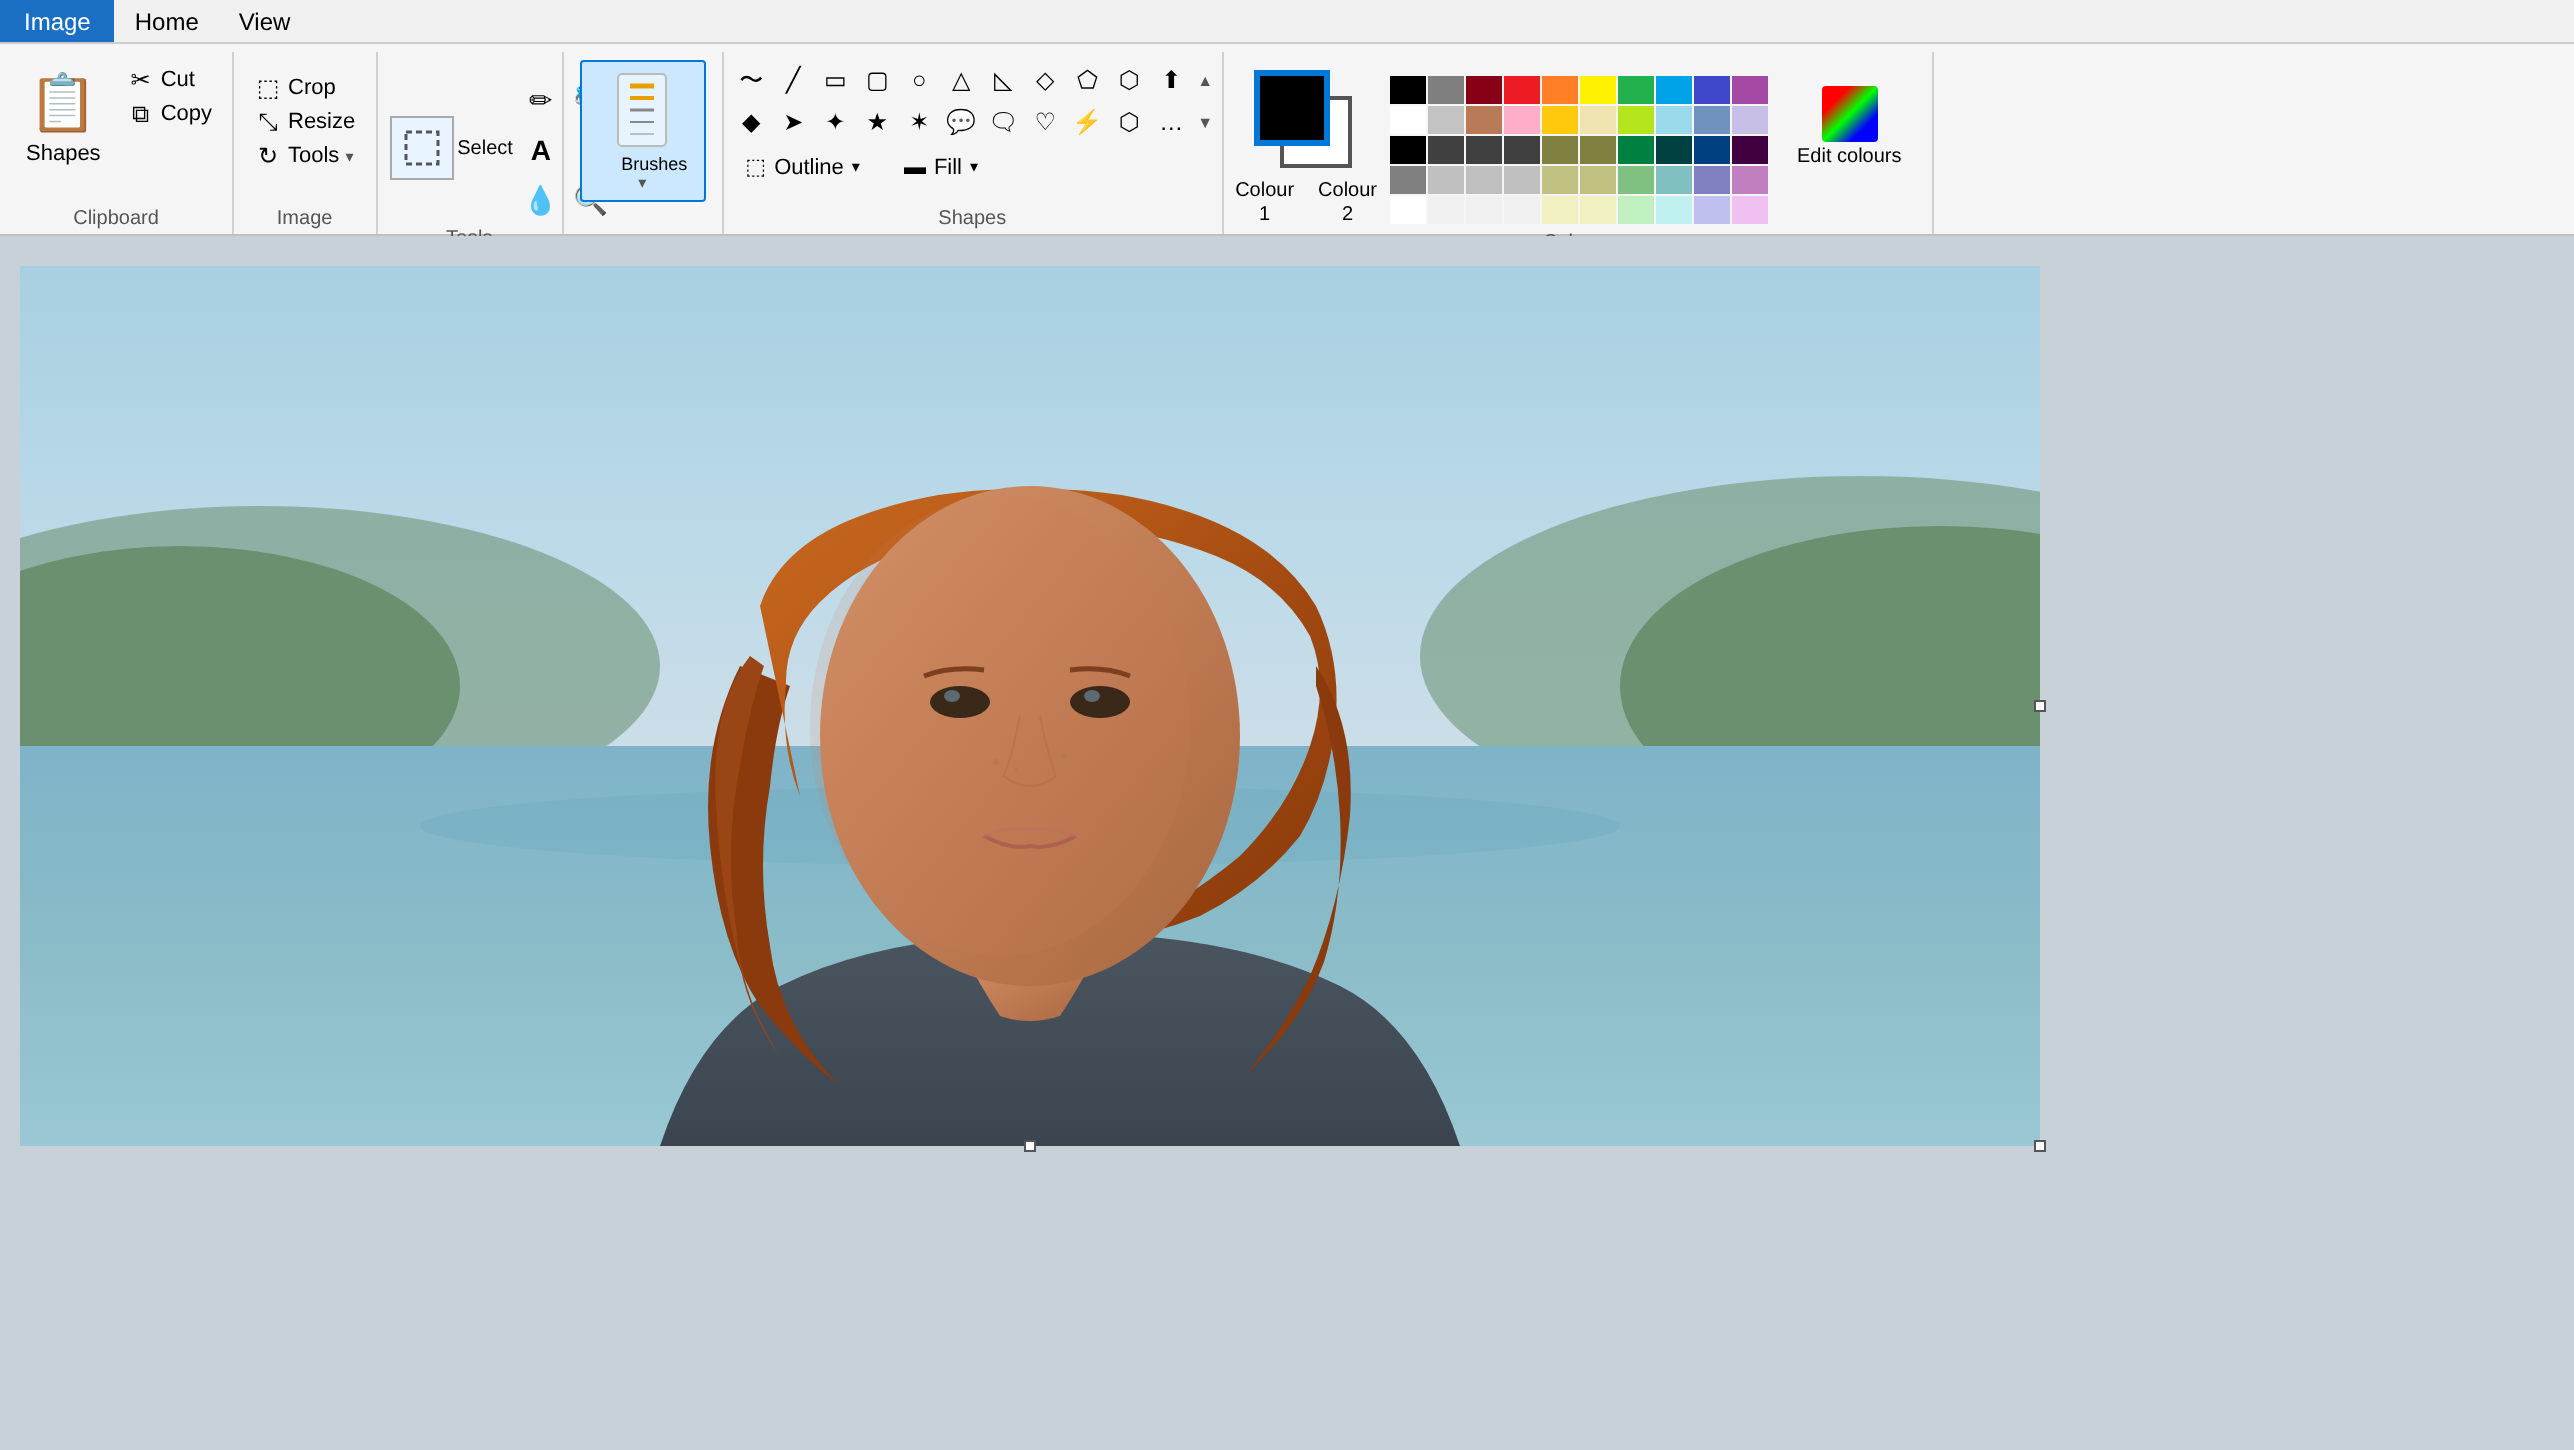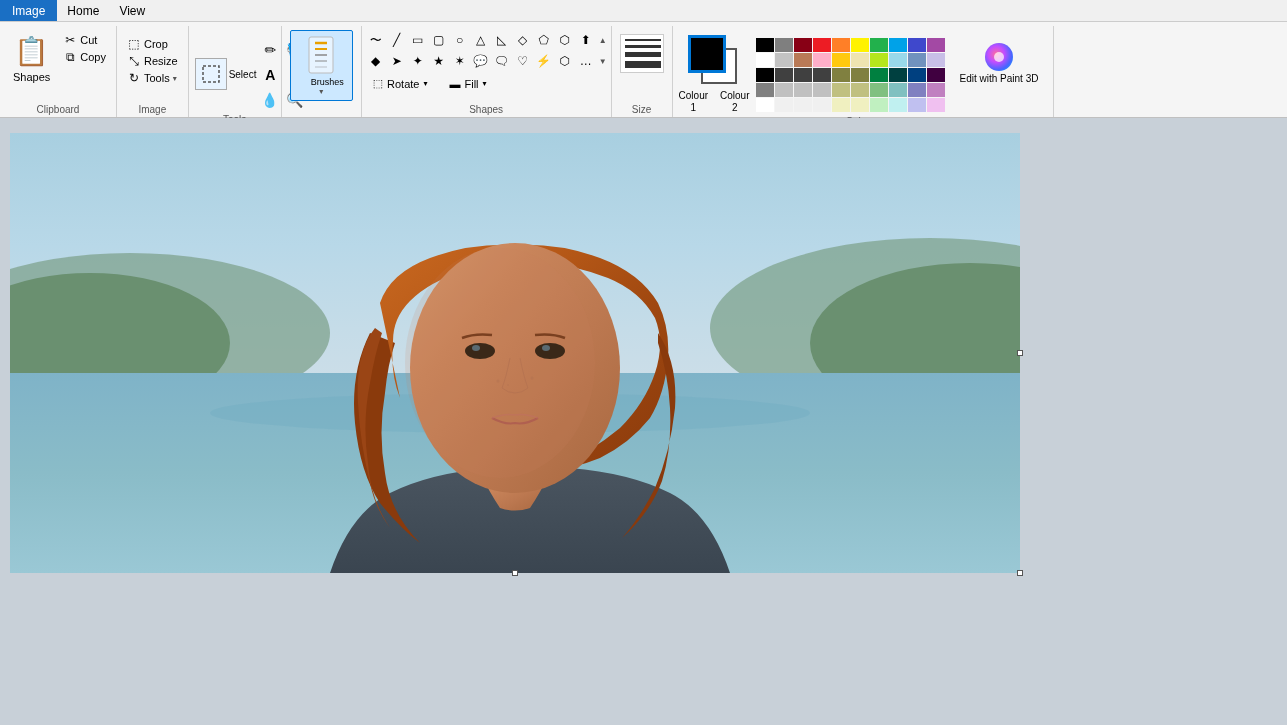--- a/index.html
+++ b/index.html
@@ -407,7 +407,7 @@
       <div class="shapes-row" style="gap:8px;margin-top:2px;">
         <div class="dropdown-btn">
           <span style="font-size:11px;">⬚</span>
-          <span>Rotate</span>
+          <span>Outline</span>
           <span style="font-size:8px;">▾</span>
         </div>
         <div class="dropdown-btn">

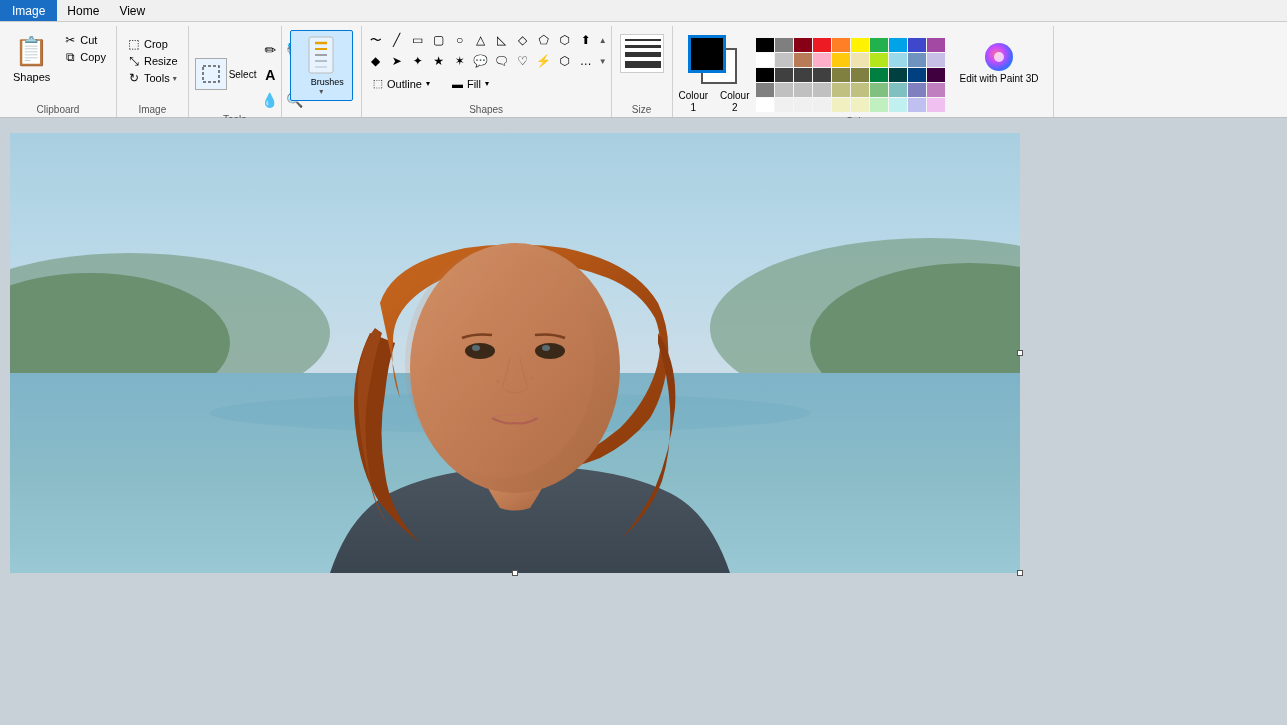--- a/index.html
+++ b/index.html
@@ -503,6 +503,13 @@
 
       <div style="display:flex;flex-direction:column;align-items:center;gap:4px;padding-top:4px;">
         <div class="edit-btn">
+          <div class="edit-colours-icon"></div>
+          <span style="font-size:10px;text-align:center;line-height:1.2;">Edit
+colours</span>
+        </div>
+      </div>
+      <div style="display:flex;flex-direction:column;align-items:center;gap:4px;padding-top:4px;">
+        <div class="edit-btn">
           <div class="paint3d-icon"></div>
           <span style="font-size:10px;text-align:center;line-height:1.2;">Edit with
 Paint 3D</span>

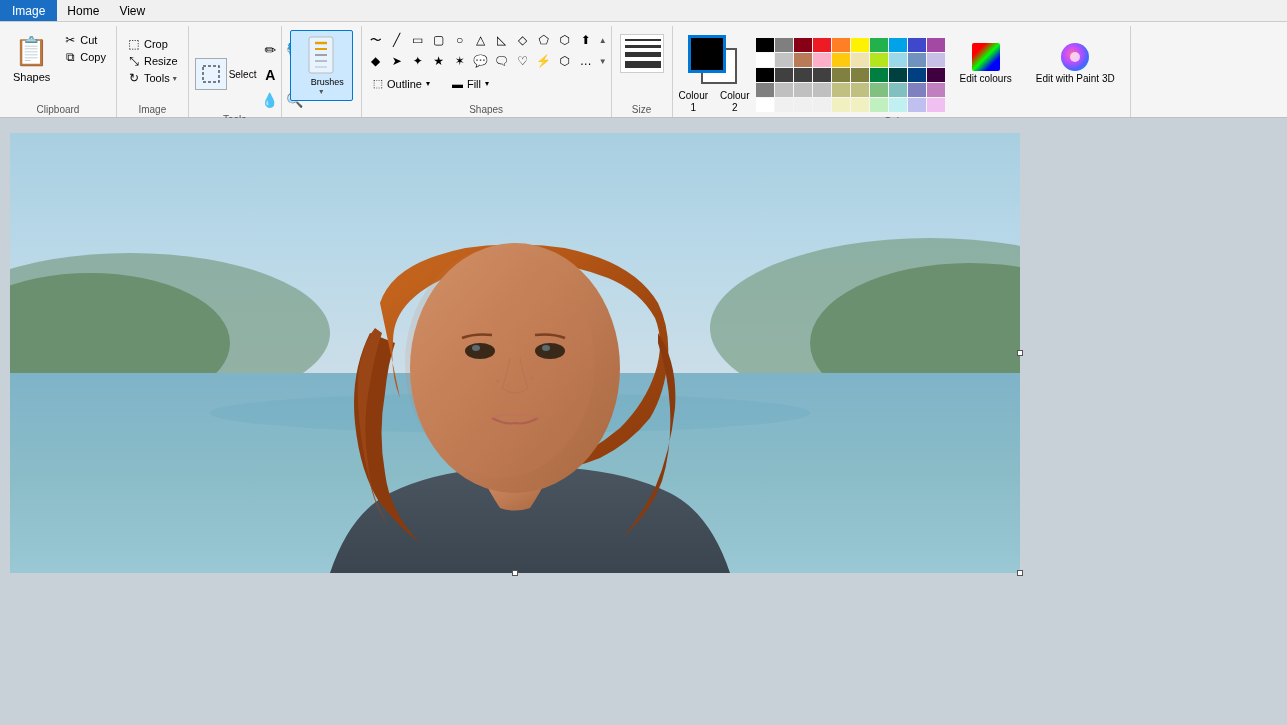--- a/index.html
+++ b/index.html
@@ -508,13 +508,6 @@
 colours</span>
         </div>
       </div>
-      <div style="display:flex;flex-direction:column;align-items:center;gap:4px;padding-top:4px;">
-        <div class="edit-btn">
-          <div class="paint3d-icon"></div>
-          <span style="font-size:10px;text-align:center;line-height:1.2;">Edit with
-Paint 3D</span>
-        </div>
-      </div>
     </div>
     <div class="ribbon-group-label">Colours</div>
   </div>

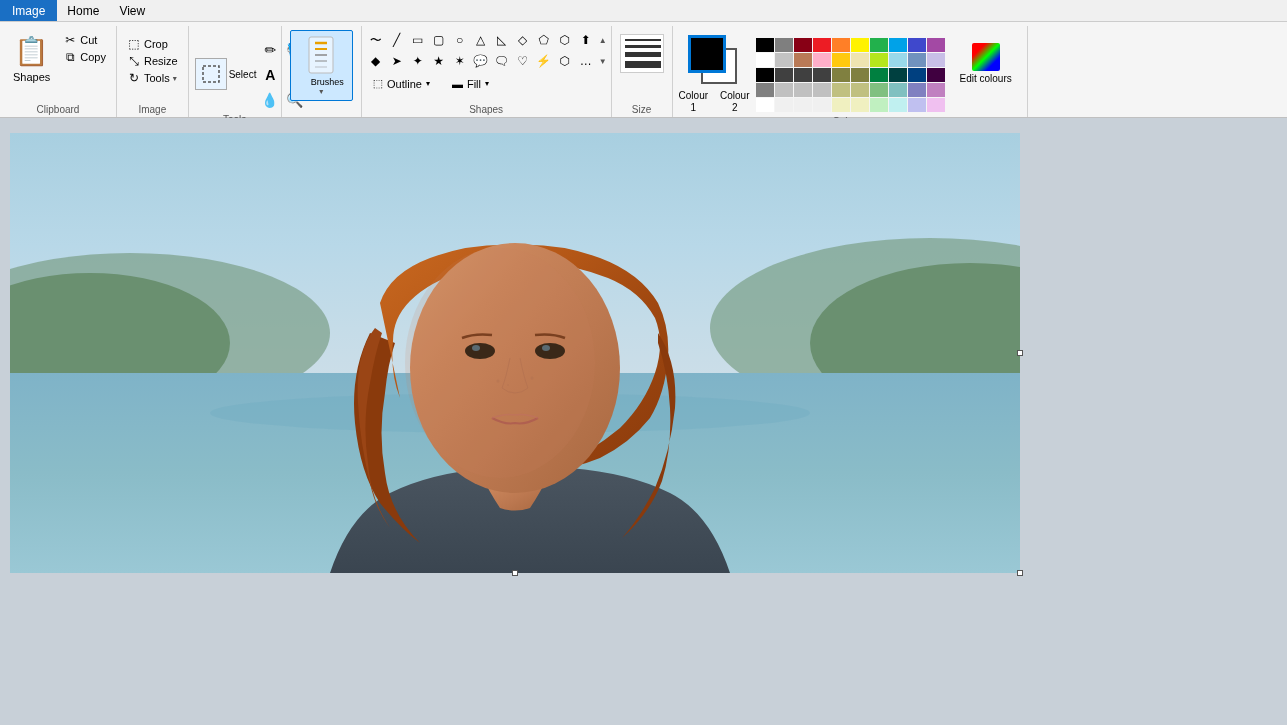--- a/index.html
+++ b/index.html
@@ -420,17 +420,6 @@
     <div class="ribbon-group-label">Shapes</div>
   </div>
 
-  <div class="ribbon-group" style="padding:4px 8px 0 8px;">
-    <div class="ribbon-group-content" style="flex-direction:column;align-items:center;gap:4px;padding-top:4px;">
-      <div style="display:flex;flex-direction:column;gap:4px;padding:4px;border:1px solid #ccc;background:white;width:44px;">
-        <div class="size-line-1"></div>
-        <div class="size-line-2"></div>
-        <div class="size-line-3"></div>
-        <div class="size-line-4"></div>
-      </div>
-    </div>
-    <div class="ribbon-group-label" style="margin-top:auto;">Size</div>
-  </div>
 
   <div class="ribbon-group colours-group" style="padding:4px 6px 0 6px;">
     <div class="ribbon-group-content" style="gap:6px;align-items:flex-start;flex-direction:row;">

